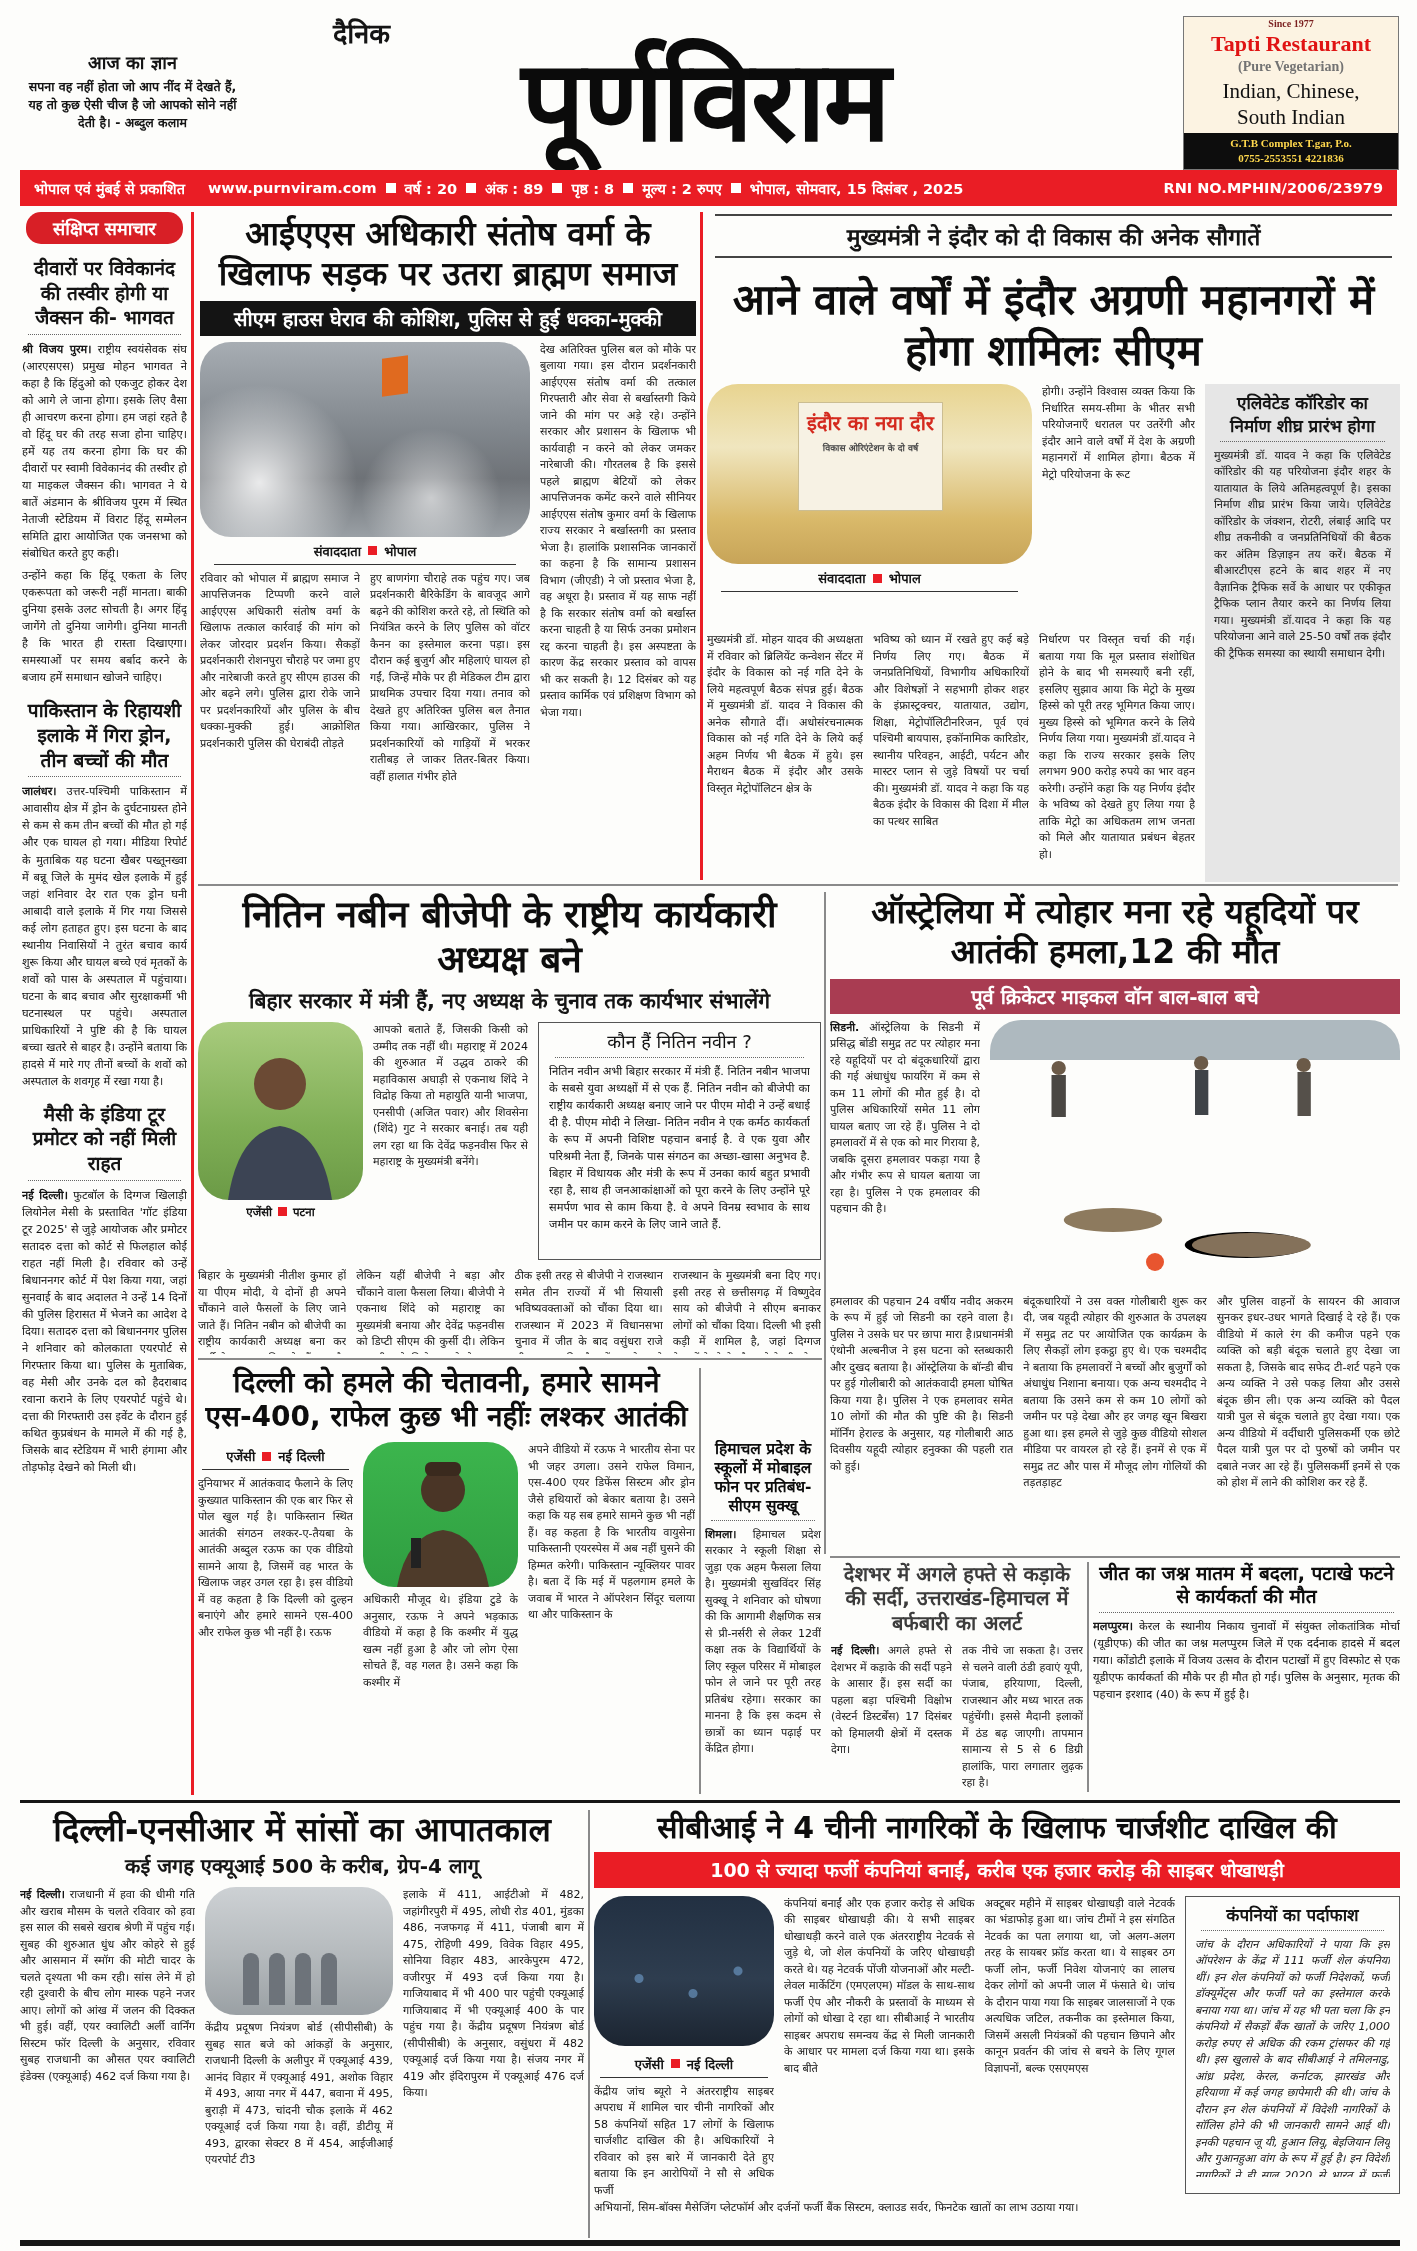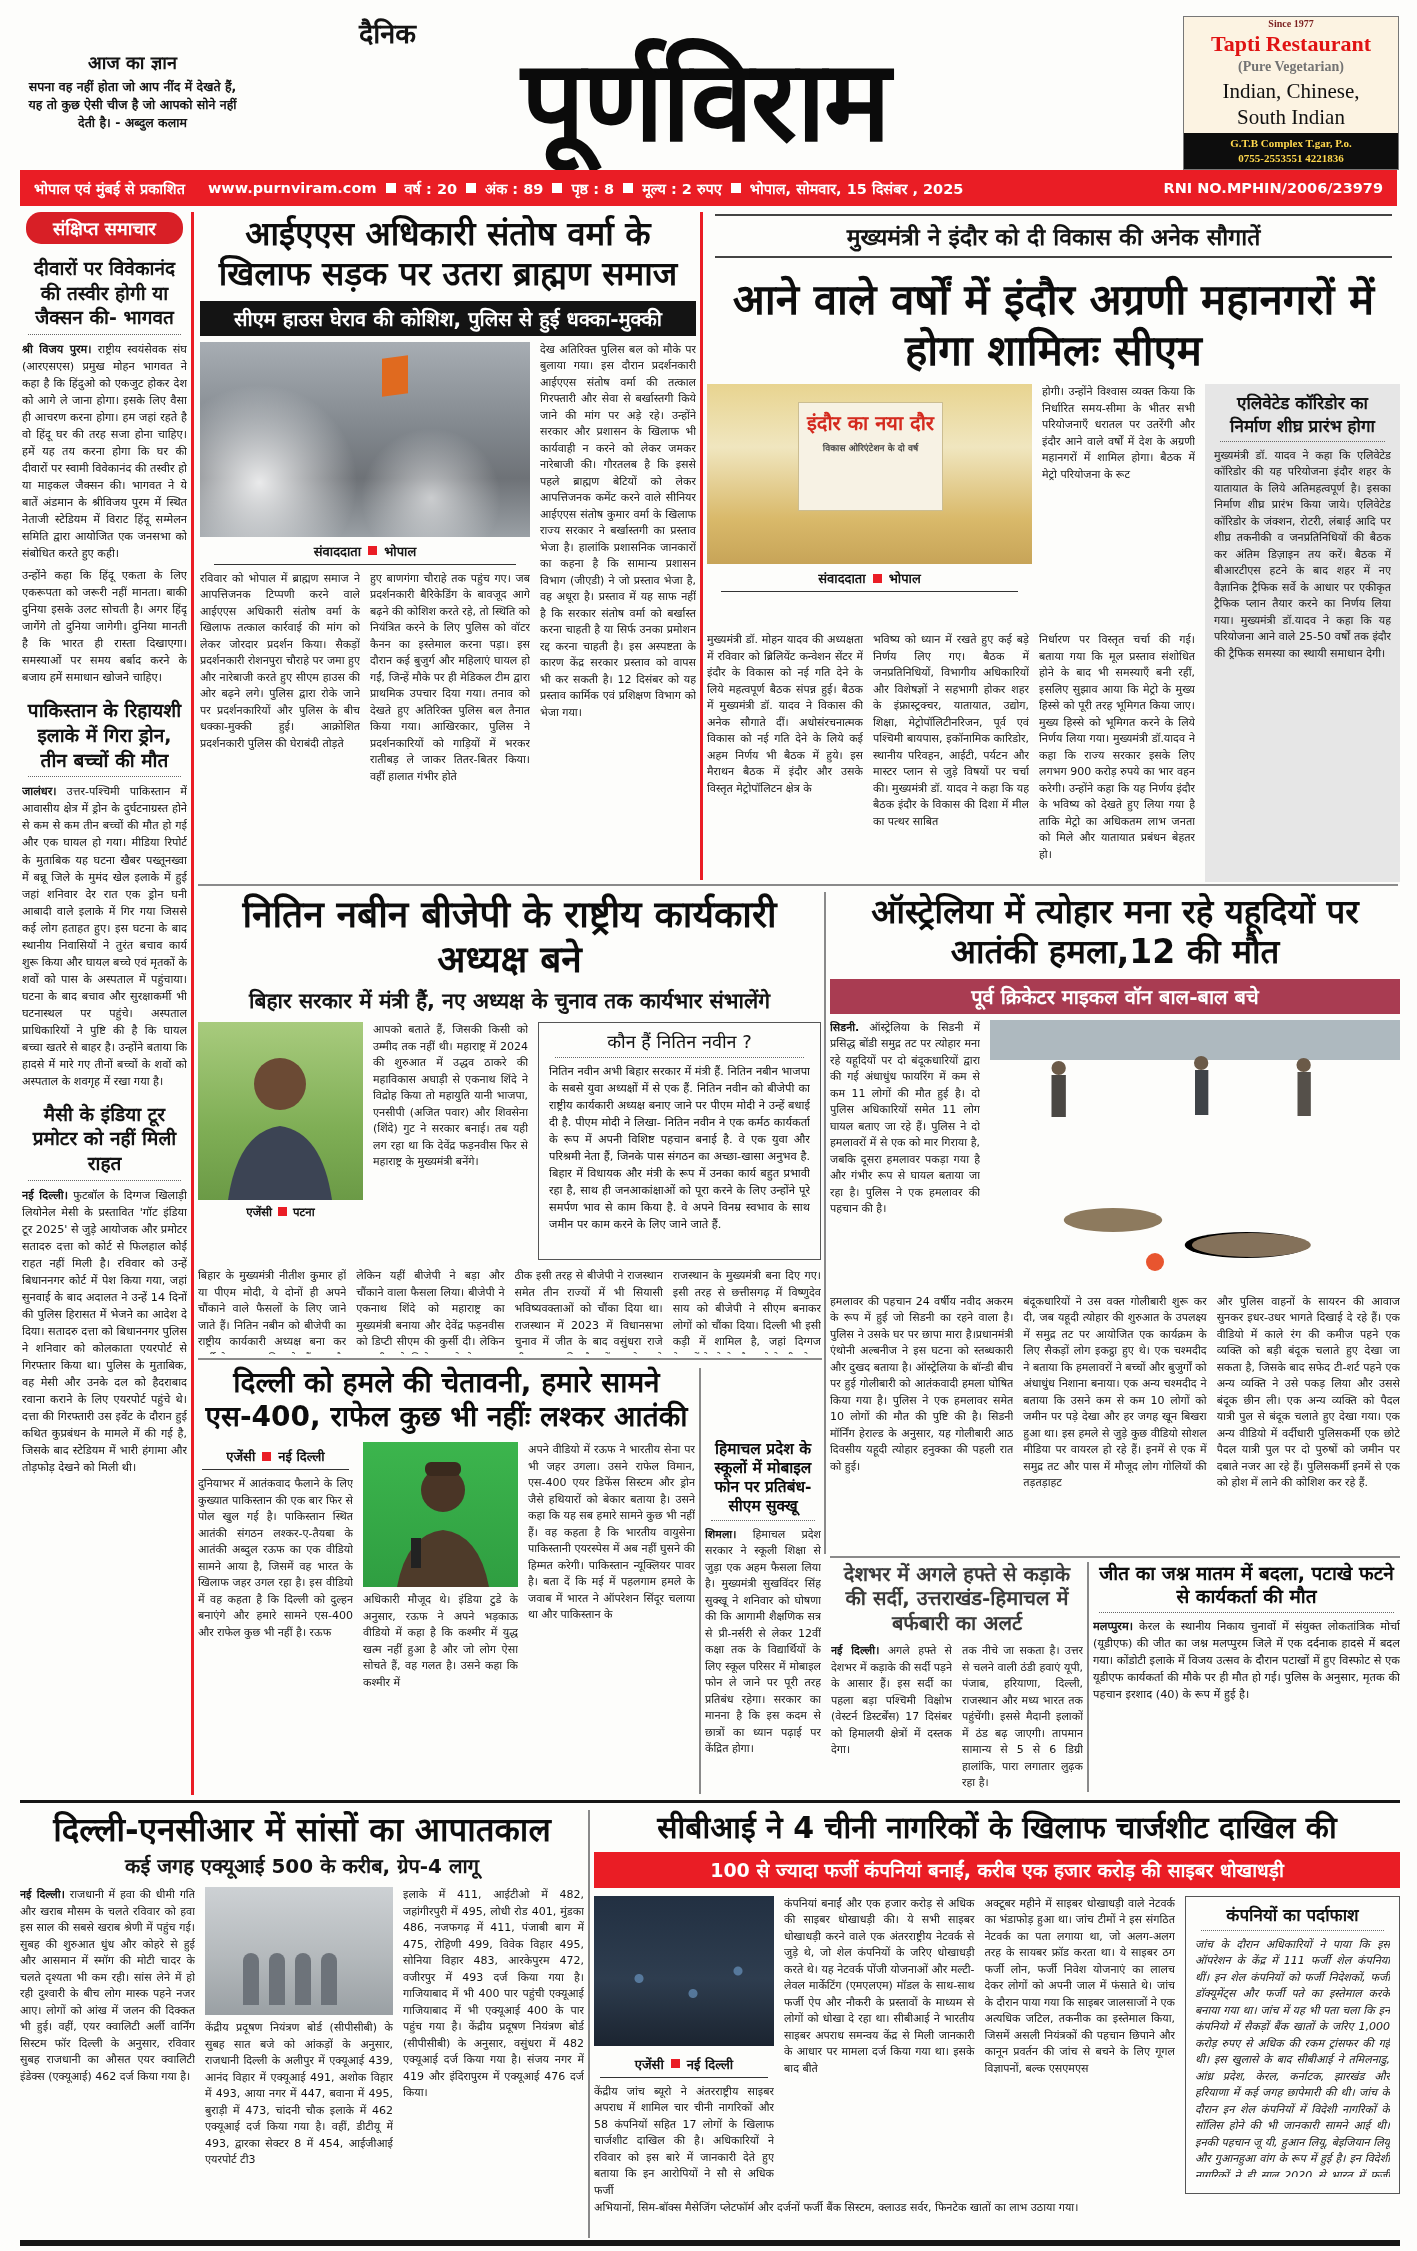--- a/index.html
+++ b/index.html
@@ -11,7 +11,7 @@
   .quote-title{font-size:18px;font-weight:bold;text-align:center;margin-bottom:4px;}
   .quote-text{font-size:12.5px;font-weight:bold;text-align:center;line-height:1.45;}
   #brand{left:250px;top:14px;width:910px;text-align:center;}
-  .daily-label{font-size:27px;font-weight:bold;text-align:left;margin:0 0 -8px 109px;}
+  .daily-label{font-size:27px;font-weight:bold;text-align:left;margin:0 0 -8px 83px;}
   .logo-text{font-size:112px;font-weight:bold;line-height:1.05;letter-spacing:-2px;color:#0b0b0b;}
   #restaurant-ad{left:1183px;top:16px;width:214px;height:152px;border:1px solid #777;
       background:#fcf3e2;text-align:center;font-family:"Liberation Serif","DejaVu Serif",serif;

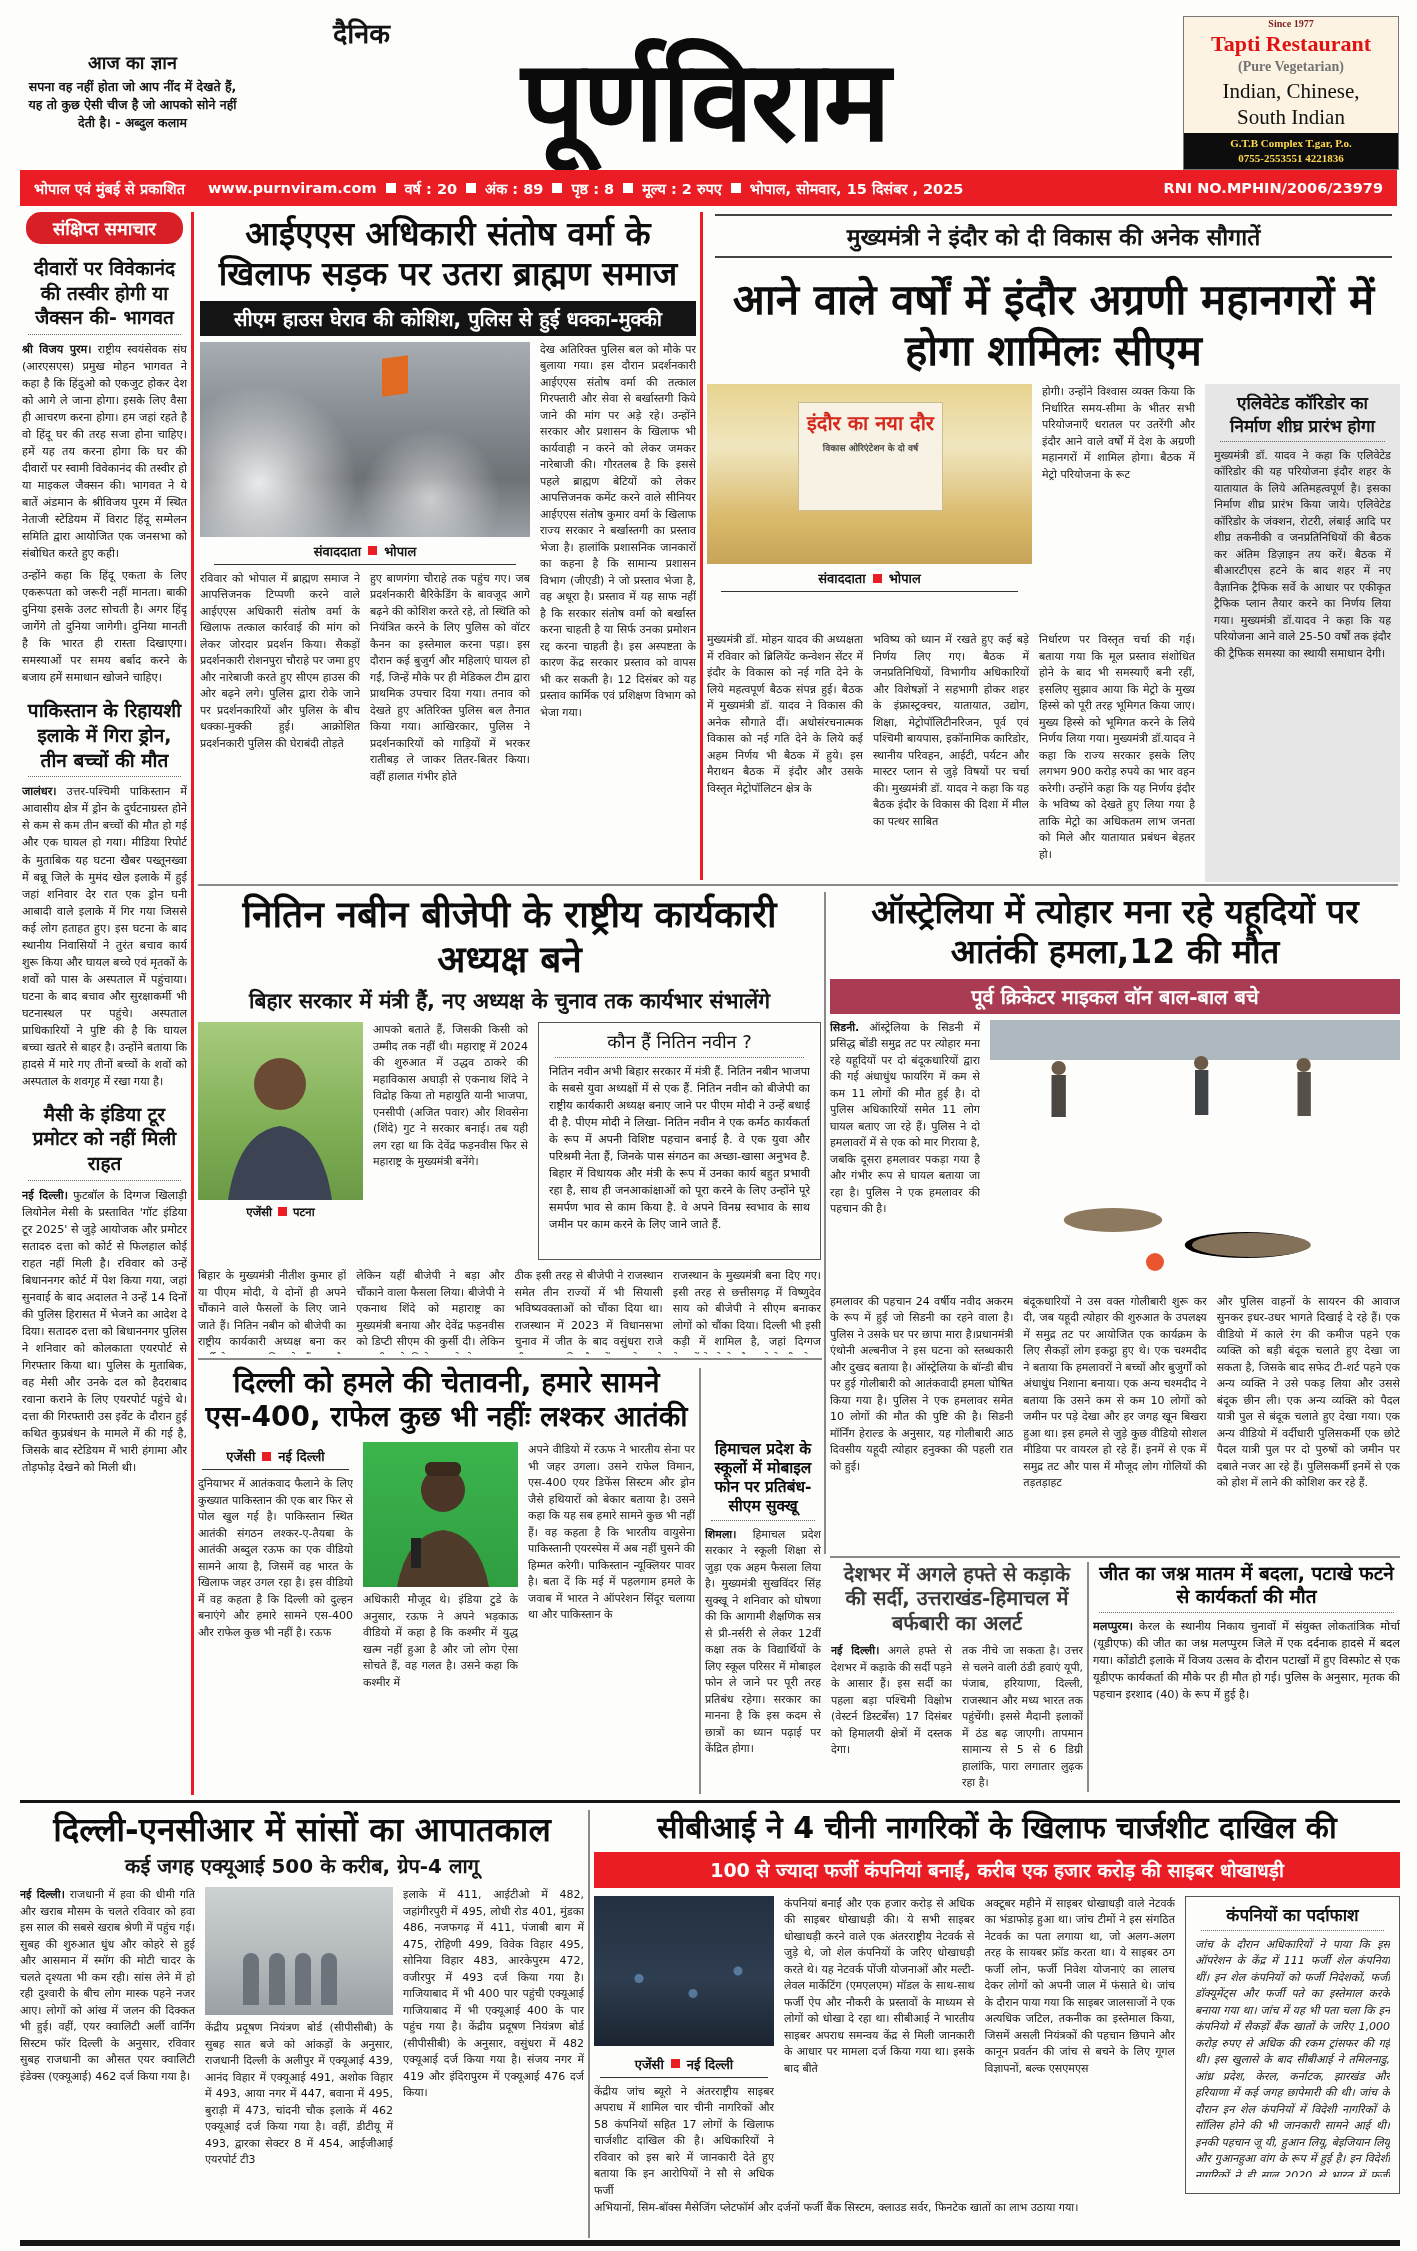--- a/index.html
+++ b/index.html
@@ -36,7 +36,7 @@
   .byline{display:flex;justify-content:center;align-items:center;gap:7px;font-weight:bold;
       font-size:13px;padding:5px 0 4px;border-bottom:1.5px solid #333;margin:0 14px 6px;}
   .redsq{width:9px;height:9px;background:#ea1d25;display:inline-block;flex:none;}
-  .ph{position:relative;overflow:hidden;}
+  .ph{position:relative;overflow:hidden;border-radius:31px;}
   
   #sidebar{left:22px;top:212px;width:165px;height:1586px;}
   .badge{background:#d81f26;color:#fff;text-align:center;font-weight:bold;font-size:18px;

